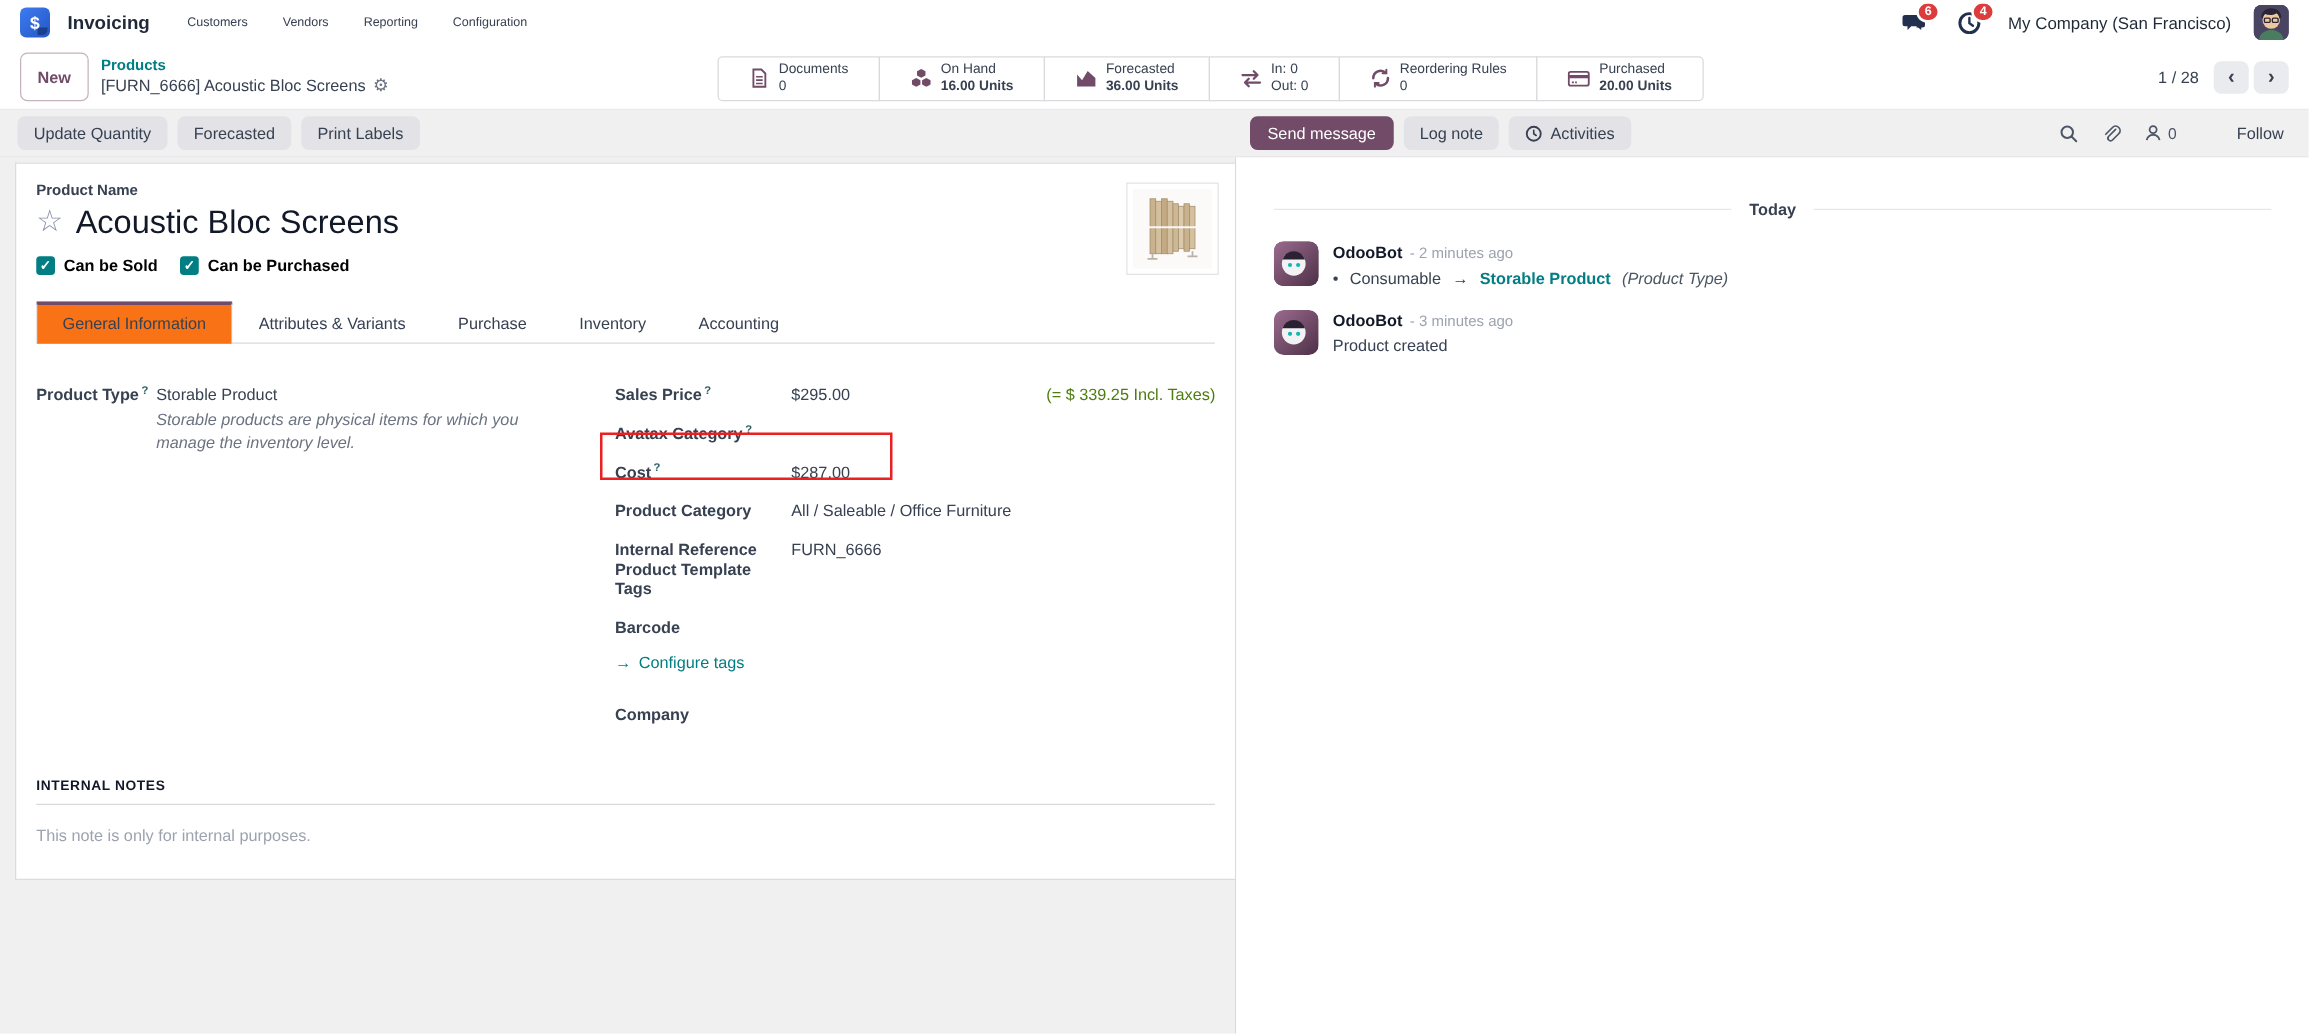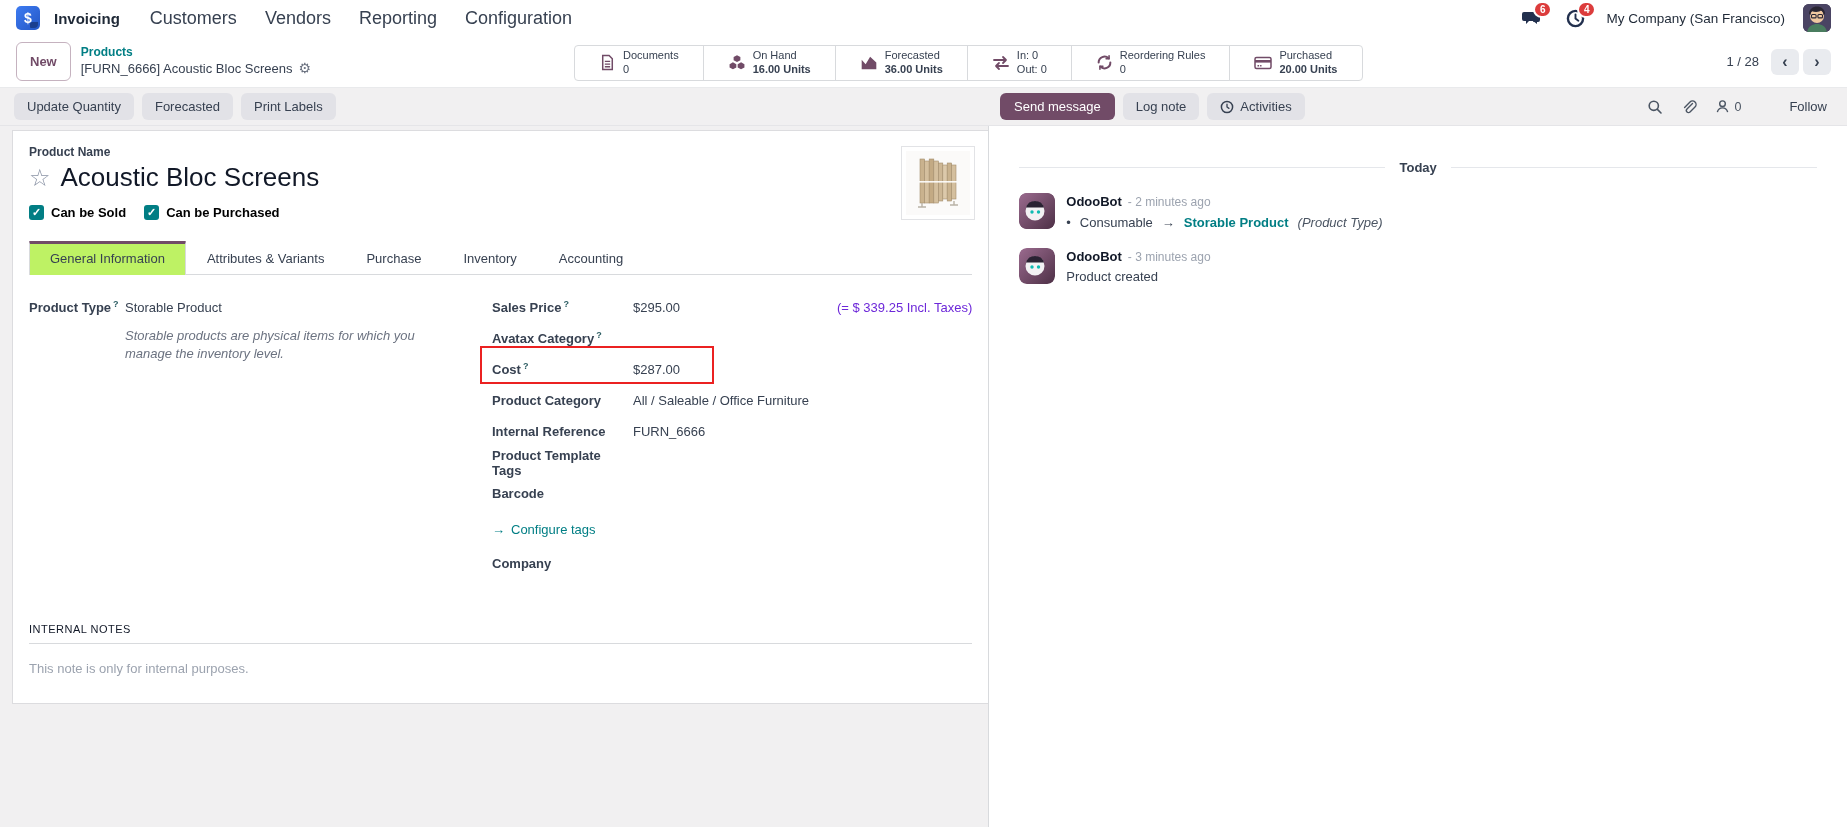--- a/index.html
+++ b/index.html
@@ -16,7 +16,7 @@
                     border-radius:2px 0 4px 1px; background:#1b3f8f; }
   .app-name { font-size:15px; font-weight:600; color:#1f2937; margin:0 10px 0 6px; cursor:pointer; }
   .nav-menu { display:flex; gap:4px; }
-  .nav-menu-item { padding:6px 12px; border-radius:6px; color:#374151; cursor:pointer; font-size:18px; }
+  .nav-menu-item { padding:6px 12px; border-radius:6px; color:#374151; cursor:pointer; font-size:10px; }
   .nav-right { margin-left:auto; display:flex; align-items:center; gap:18px; }
   .nav-icon-wrap { position:relative; width:26px; height:22px; display:flex; align-items:center; justify-content:center; cursor:pointer; }
   .nav-badge { position:absolute; top:-6px; right:-8px; background:#dc3c3c; color:#fff; font-size:10px; font-weight:700;

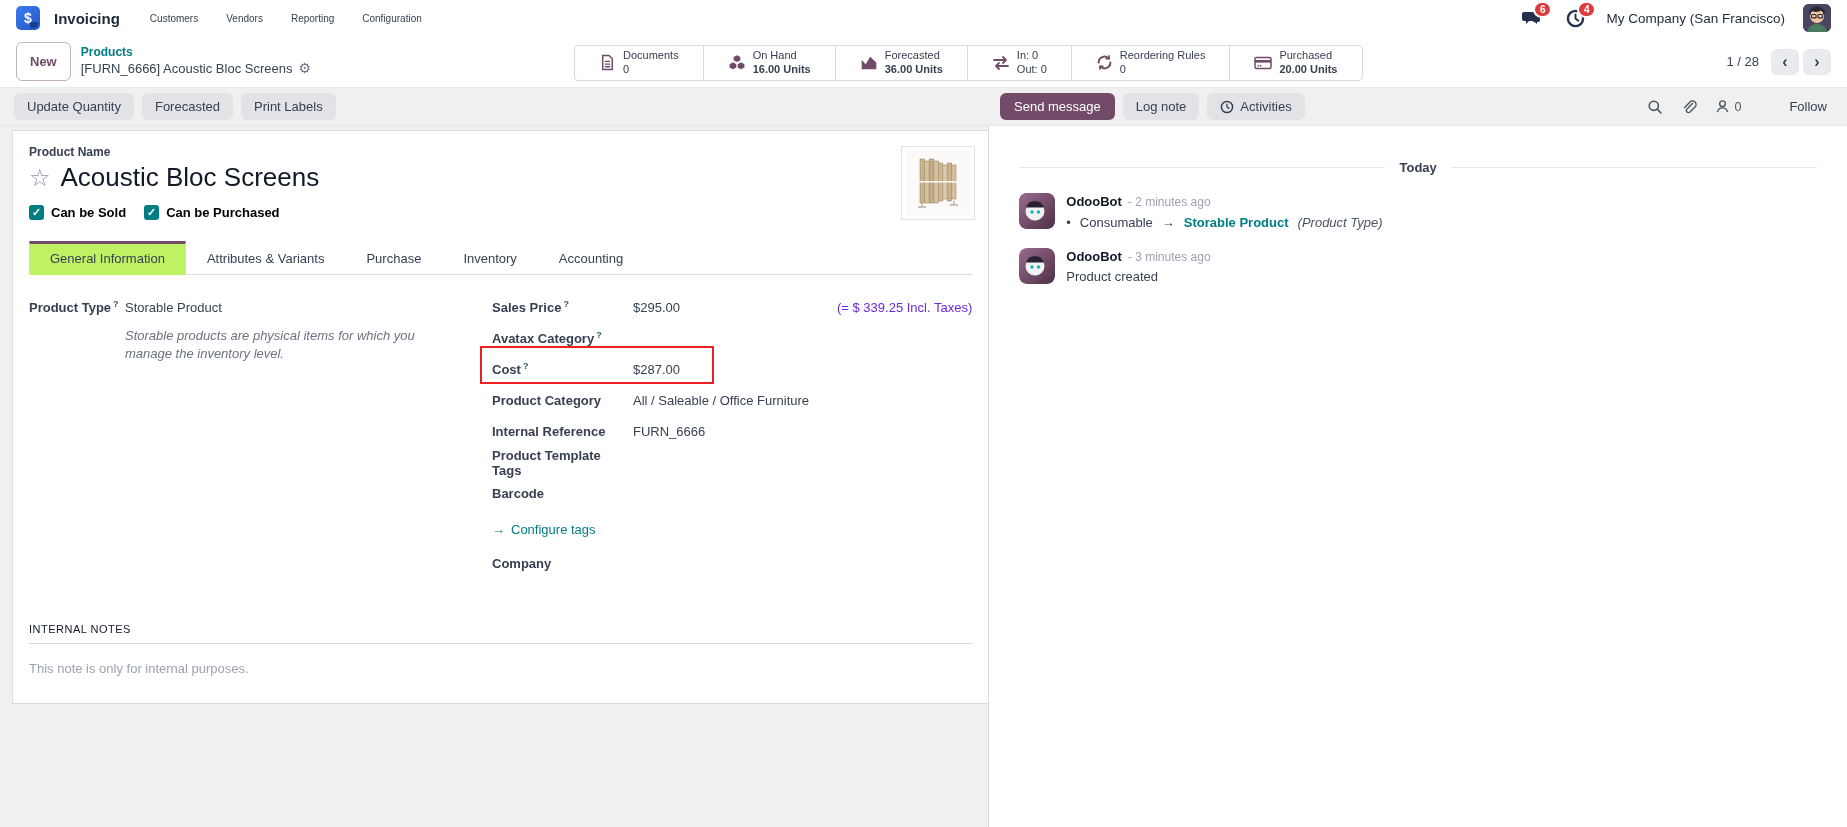--- a/index.html
+++ b/index.html
@@ -86,7 +86,7 @@
   .tabs { display:flex; margin-top:20px; border-bottom:1px solid #d8dadd; }
   .tab { padding:9px 20px; font-size:13px; color:#374151; cursor:pointer; border:1px solid transparent; border-bottom:none;
          position:relative; top:1px; }
-  .tab.active { background:#bef264; border-color:#d8dadd; border-top:3px solid #714B67; font-weight:500;
+  .tab.active { background:#f97316; border-color:#d8dadd; border-top:3px solid #714B67; font-weight:500;
                 border-radius:1px 1px 0 0; padding-top:7px; }
 
   .fields-area { display:flex; margin-top:17px; }

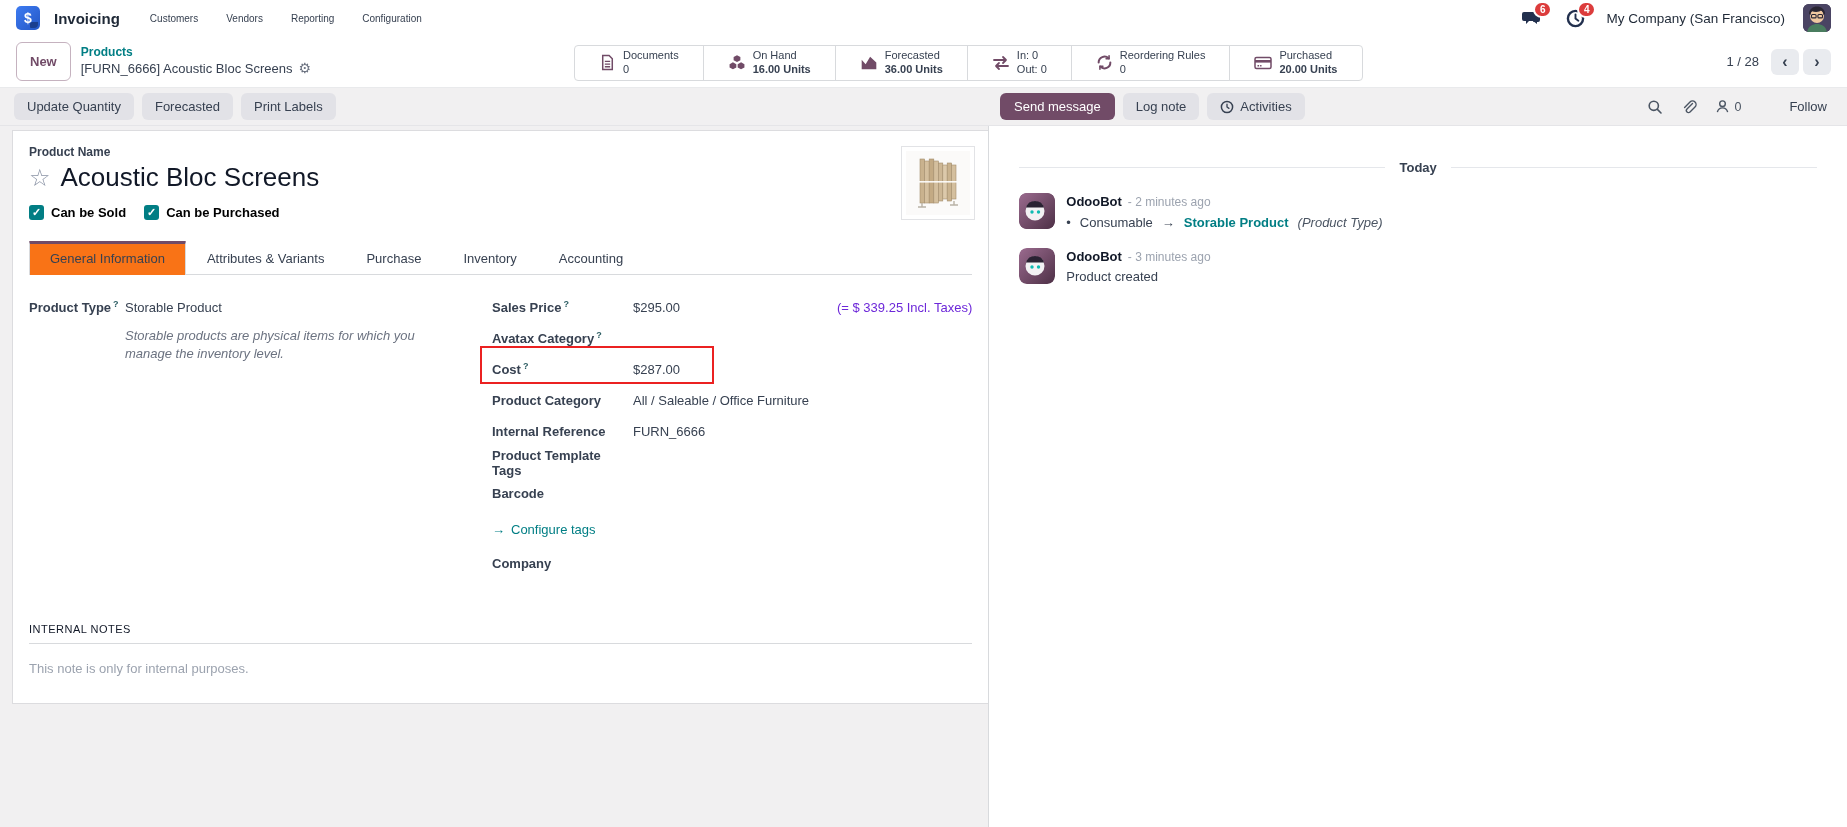--- a/index.html
+++ b/index.html
@@ -92,7 +92,7 @@
   .fields-area { display:flex; margin-top:17px; }
   .col-left { flex:0 0 463px; padding-right:12px; }
   .col-right { flex:1; }
-  .field-row { display:flex; min-height:31px; align-items:center; position:relative; }
+  .field-row { display:flex; min-height:31px; align-items:flex-end; position:relative; }
   .flabel { font-weight:700; font-size:13px; color:#374151; }
   .col-left .flabel { width:96px; flex:0 0 96px; }
   .col-right .flabel { width:141px; flex:0 0 141px; }

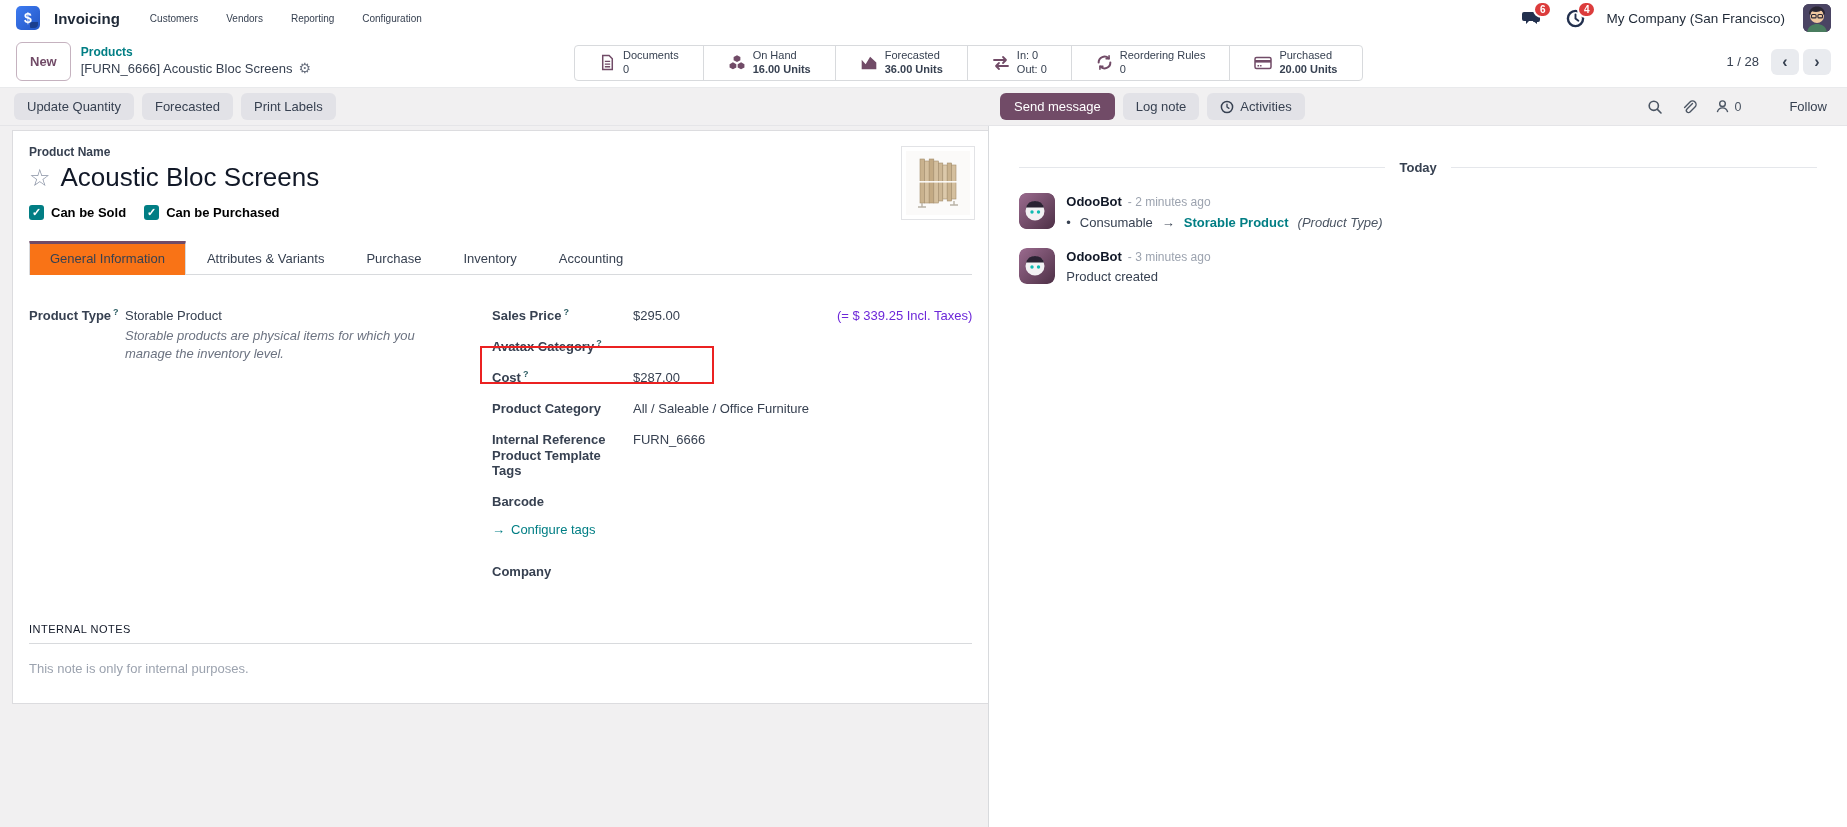--- a/index.html
+++ b/index.html
@@ -107,7 +107,7 @@
   .annotation-box { position:absolute; left:-12px; top:-8px; width:234px; height:38px;
                     border:2px solid #EB2121; pointer-events:none; }
 
-  .sales-note { margin-left:157px; font-size:13px; color:#6d28d9; white-space:nowrap; }
+  .sales-note { margin-left:157px; font-size:13px; color:#4d7c0f; white-space:nowrap; }
 
   .configure-row { margin:6px 0 4px 0; min-height:29px; display:flex; align-items:center; }
   .link-teal { color:#017E84; font-size:13px; cursor:pointer; display:flex; gap:6px; align-items:center; }

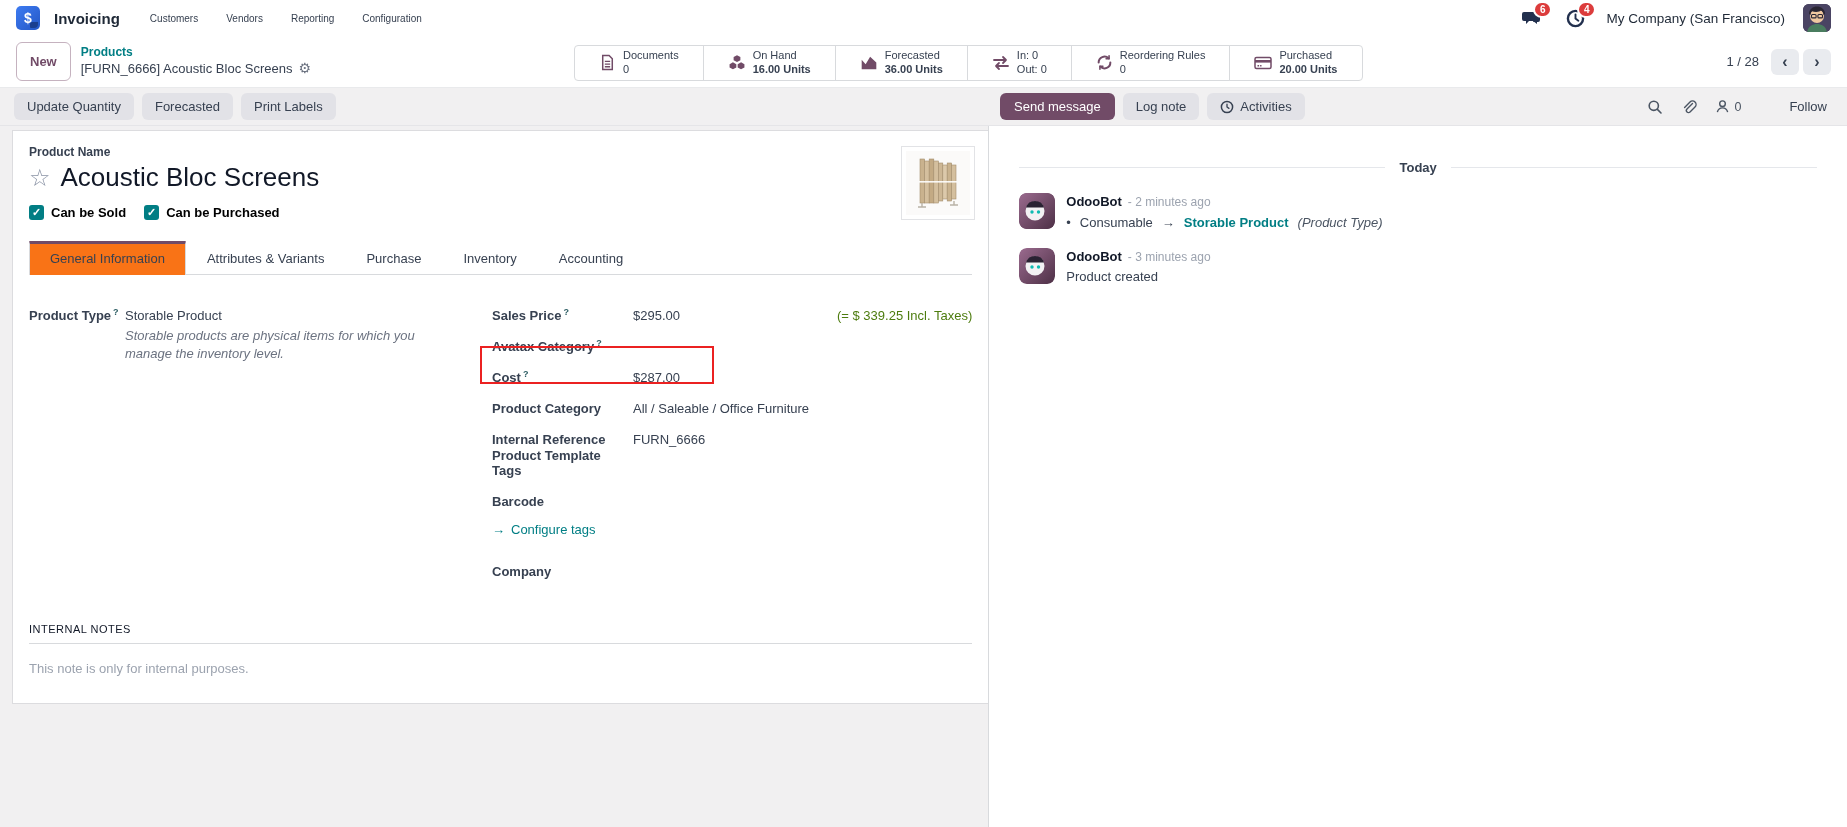--- a/index.html
+++ b/index.html
@@ -113,7 +113,7 @@
   .link-teal { color:#017E84; font-size:13px; cursor:pointer; display:flex; gap:6px; align-items:center; }
 
   .notes-section { margin-top:44px; }
-  .notes-title { font-size:11px; font-weight:400; letter-spacing:.5px; color:#111827; }
+  .notes-title { font-size:11px; font-weight:700; letter-spacing:.5px; color:#111827; }
   .notes-rule { border:none; border-top:1px solid #d8dadd; margin-top:8px; }
   .notes-placeholder { margin-top:17px; color:#9ca3af; font-size:13px; cursor:text; }
 

